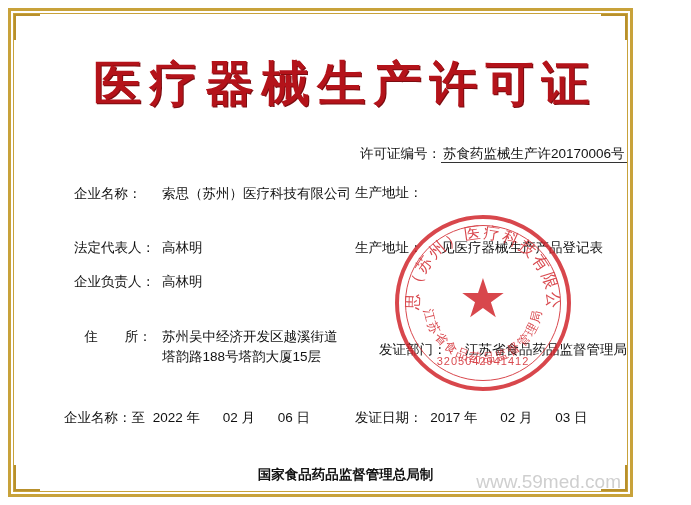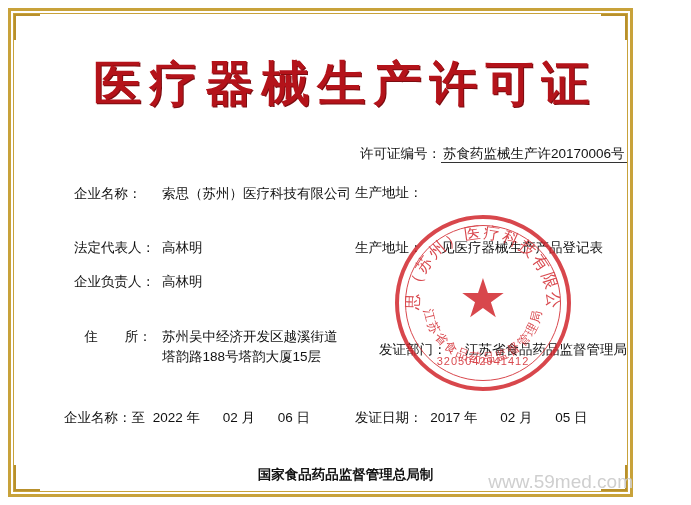--- a/index.html
+++ b/index.html
@@ -272,7 +272,7 @@
     <span>年</span>
     <span class="num">02</span>
     <span>月</span>
-    <span class="num">05</span>
+    <span class="num">03</span>
     <span>日</span>
   </div>
 

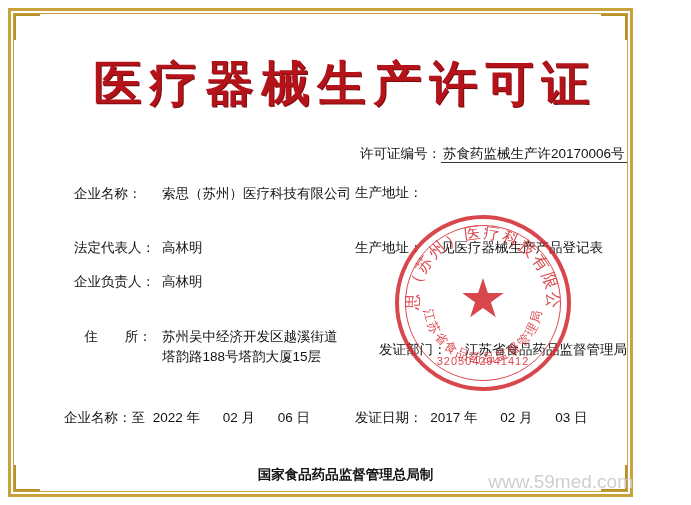--- a/index.html
+++ b/index.html
@@ -185,7 +185,7 @@
   }
   .watermark {
     position: absolute;
-    right: 8px;
+    right: 20px;
     bottom: 12px;
     font-size: 19px;
     color: #cfcfcf;

